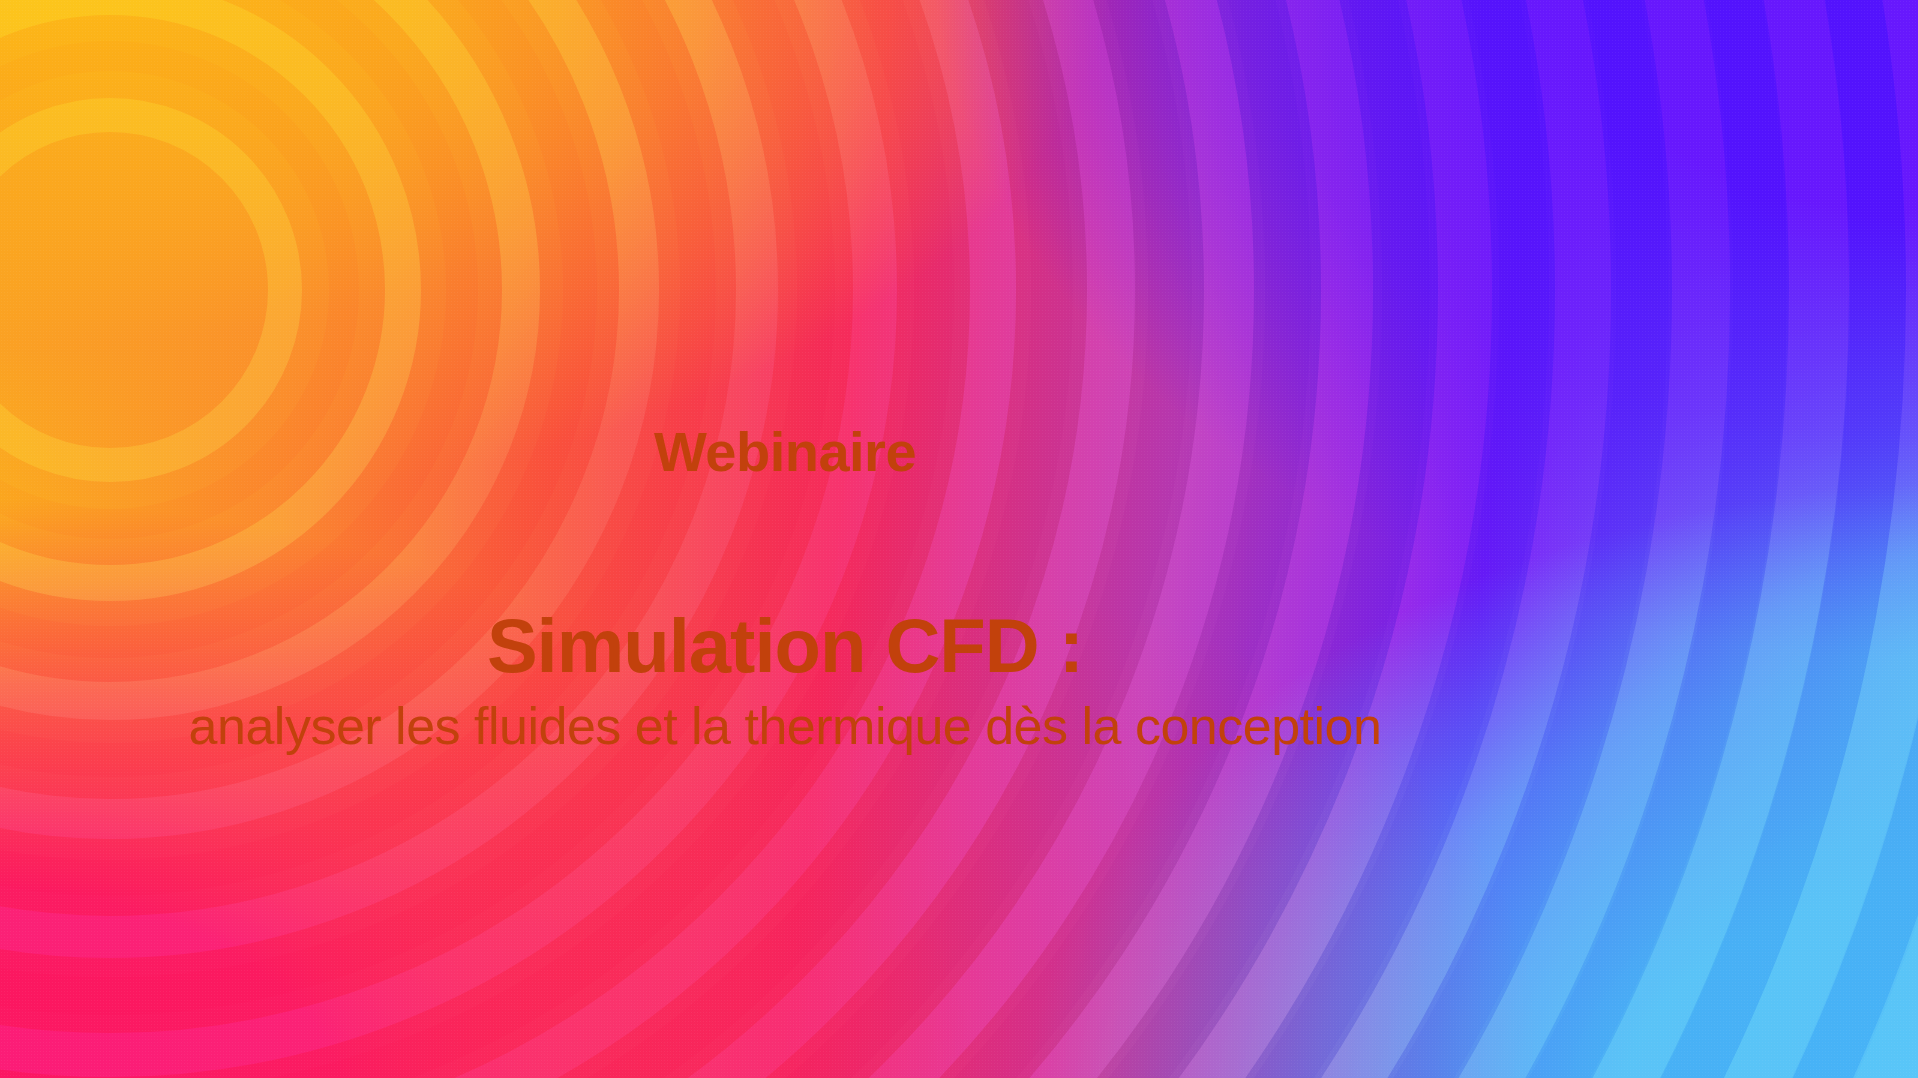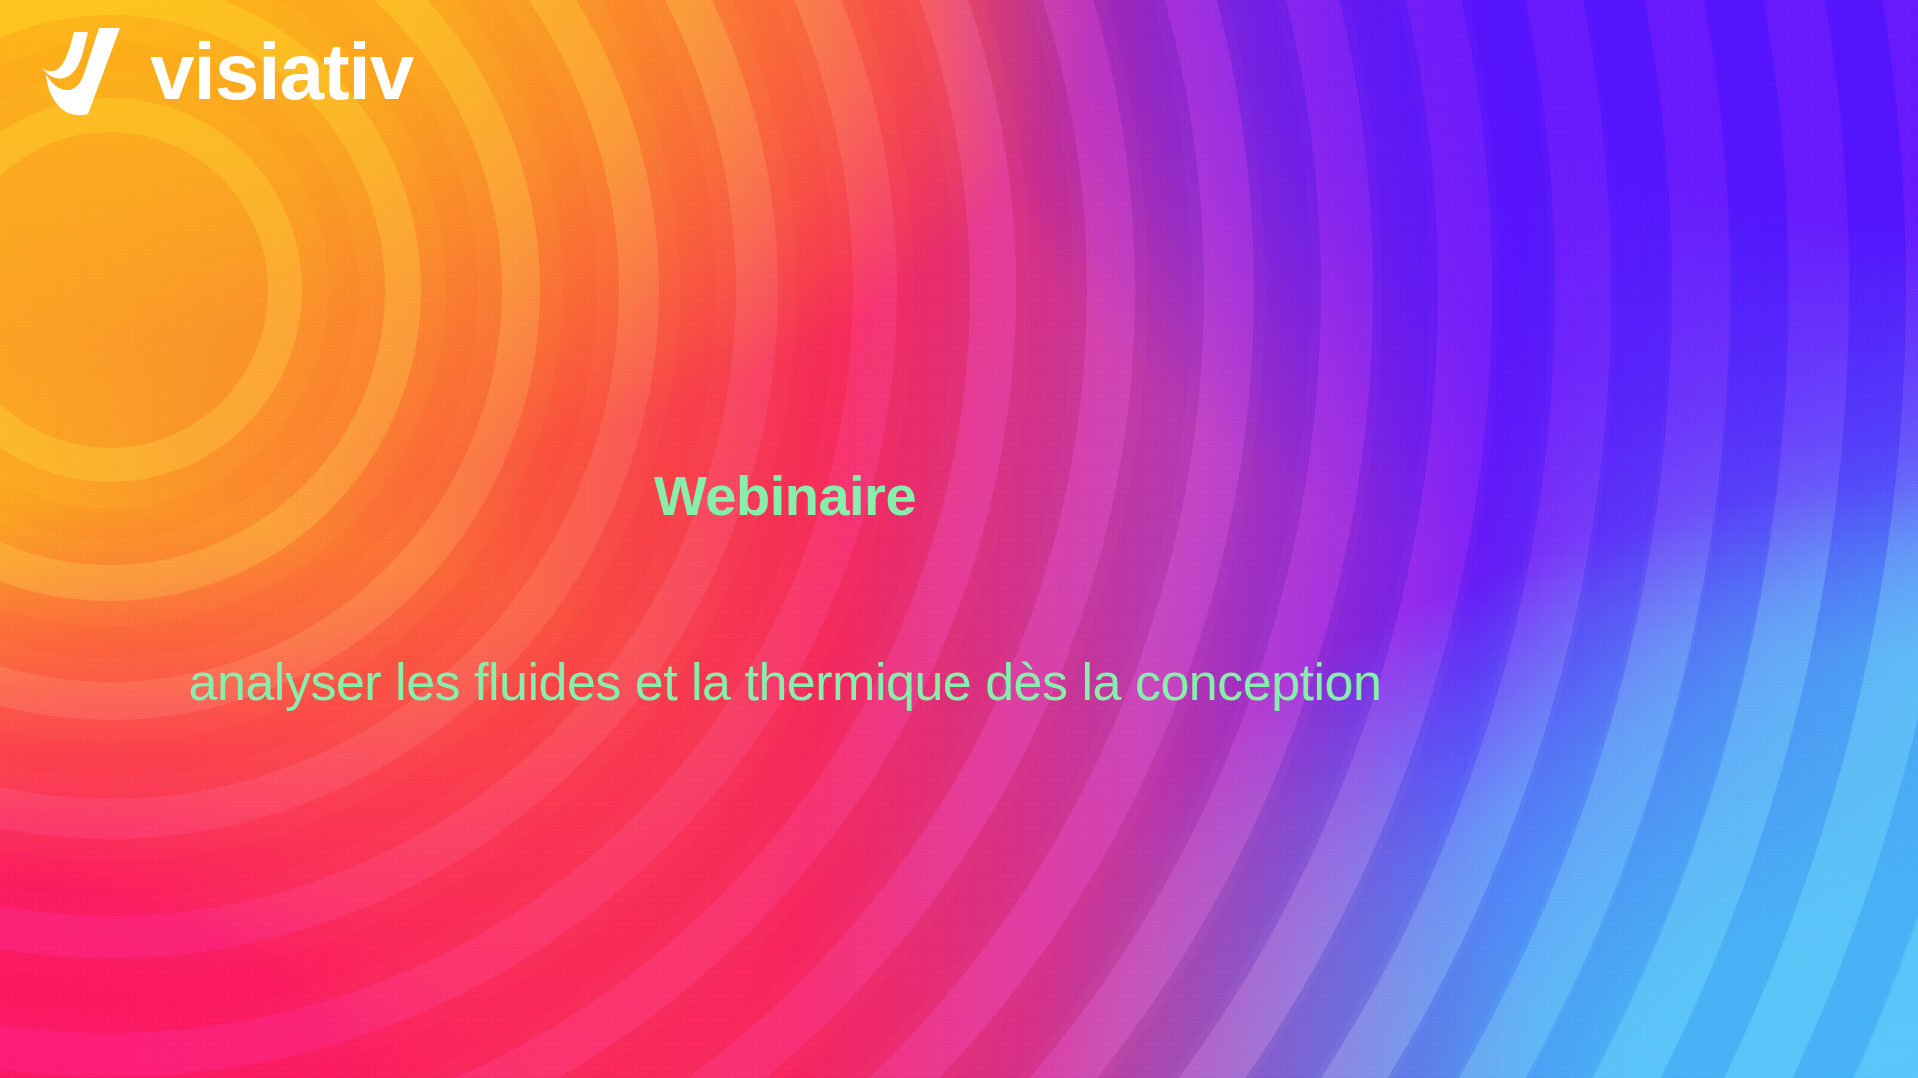--- a/index.html
+++ b/index.html
@@ -202,13 +202,6 @@
 
   <div class="grain"></div>
 
-  <div class="logo">
-    <svg class="logo-mark" viewBox="0 0 96 92" aria-hidden="true">
-      <path d="M84 2 L52 88 C46 90 34 90 26 83 C16 75 11 61 10 48 C16 59 25 65 33 64 C40 63 45 57 48 48 L63 2 Z" fill="#FFFFFF"></path>
-      <path d="M38 6 C34 22 30 34 25 40 C20 46 13 47 6 42 C12 50 20 54 28 52 C36 50 42 42 46 30 L52 6 Z" fill="#FFFFFF"></path>
-    </svg>
-    <span class="logo-word">visiativ</span>
-  </div>
 
   <div class="content">
     <div class="eyebrow">Webinaire</div>

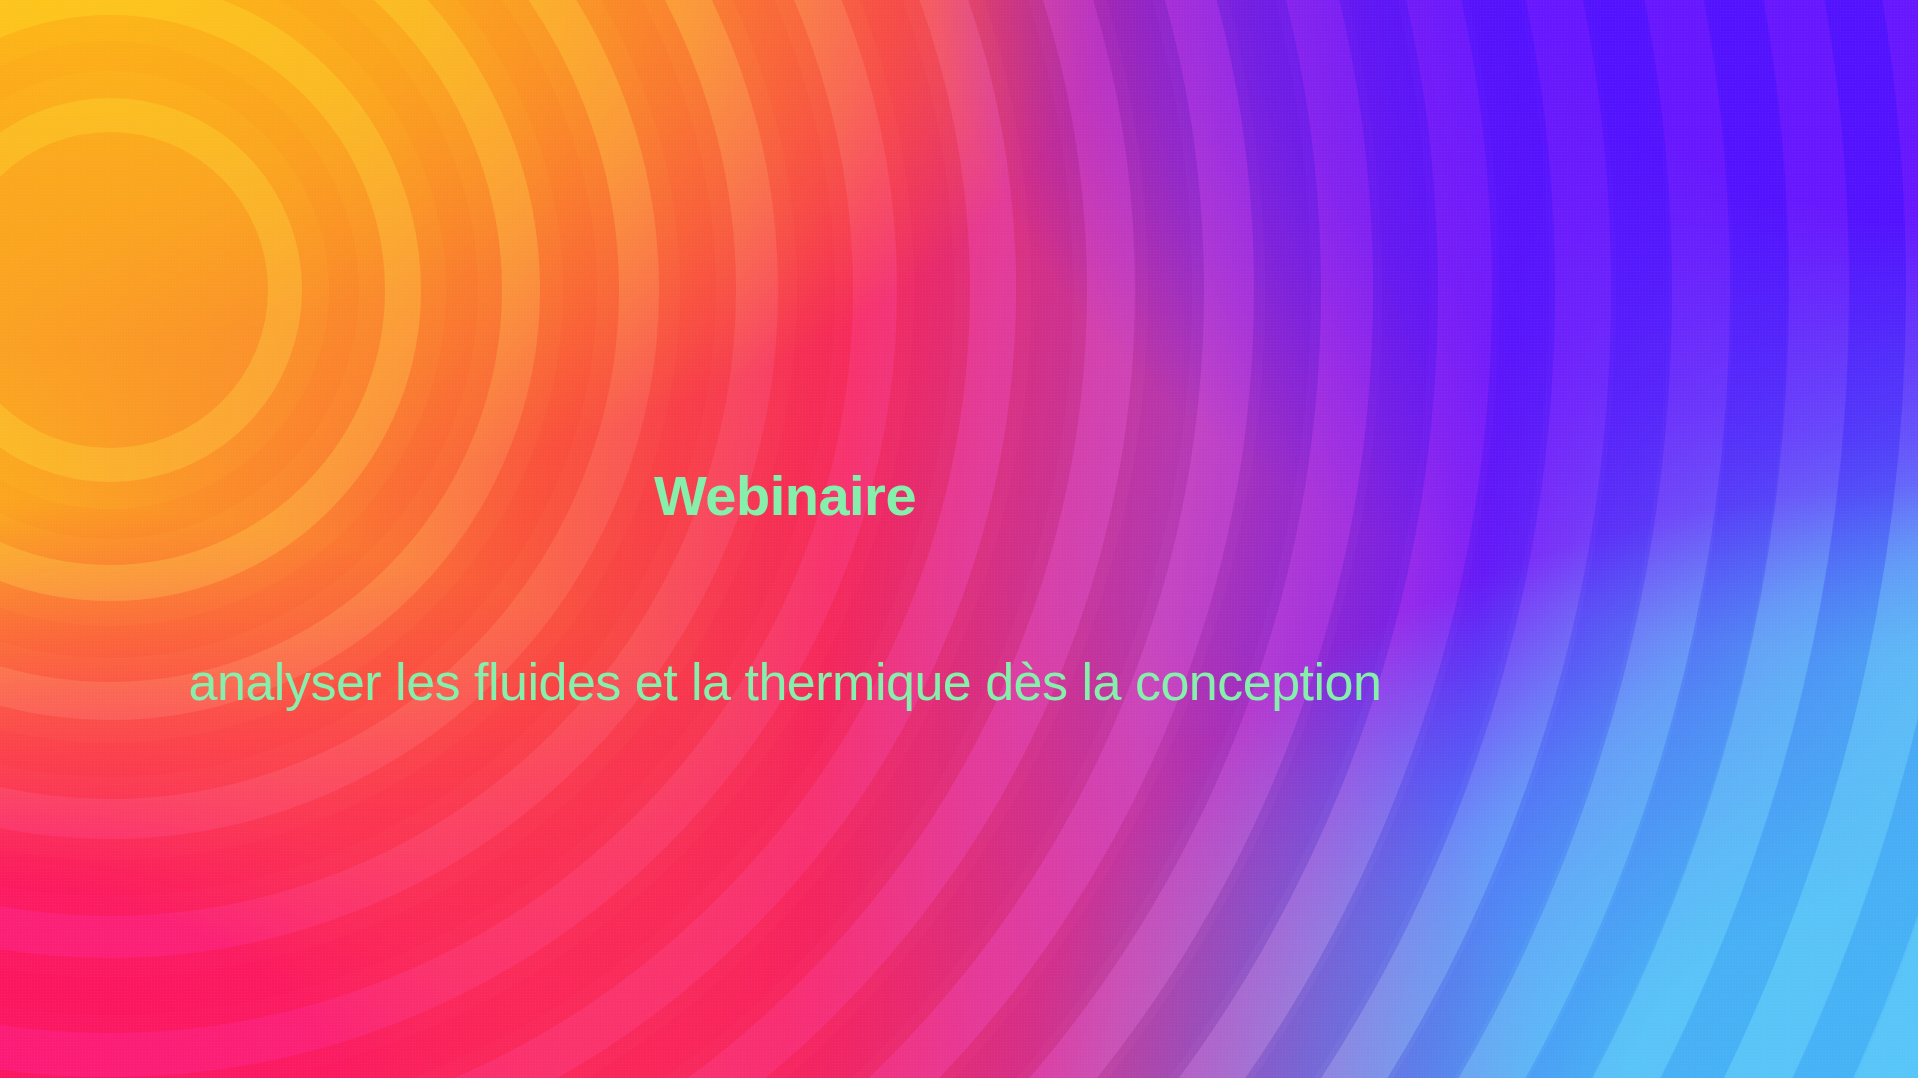--- a/index.html
+++ b/index.html
@@ -115,7 +115,7 @@
     padding-top: 100px;
     box-sizing: border-box;
     text-align: center;
-    color: #86efac;
+    color: #c2410c;
   }
 
   .eyebrow {

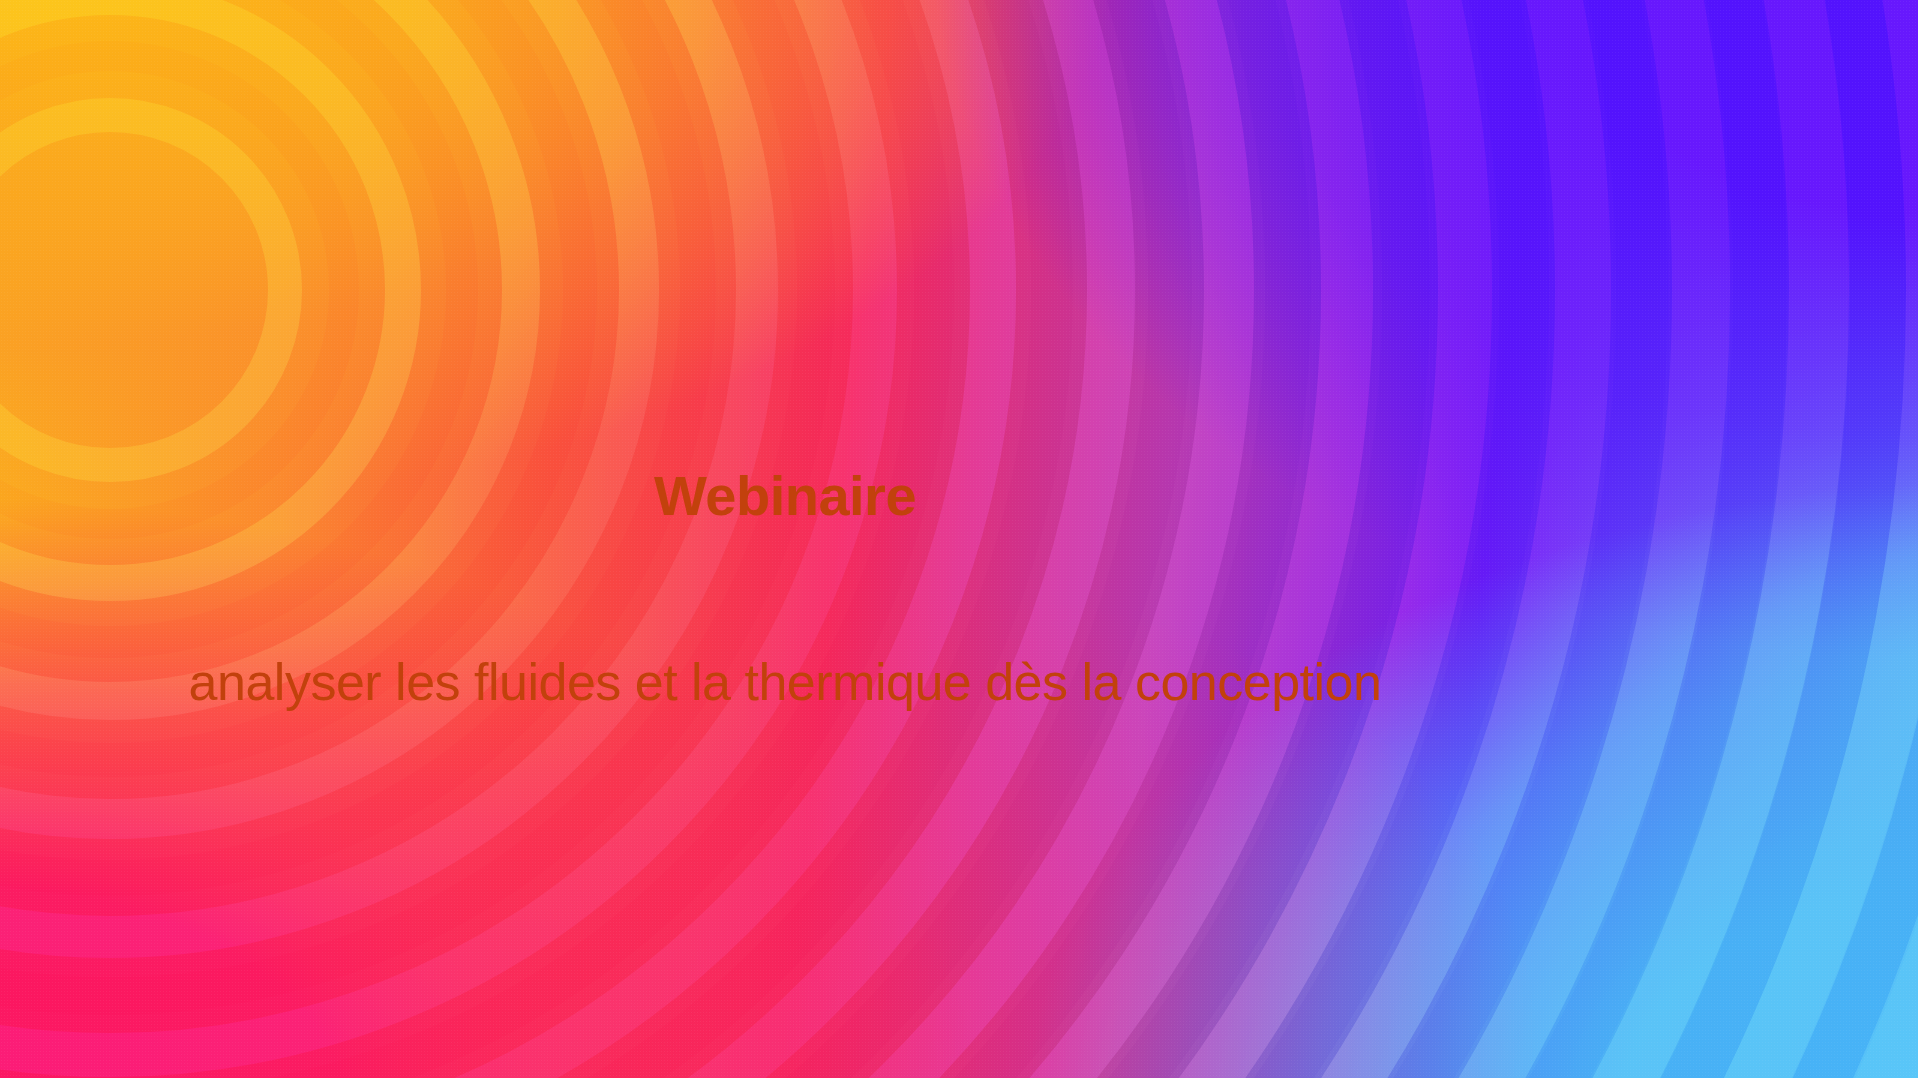--- a/index.html
+++ b/index.html
@@ -205,6 +205,7 @@
 
   <div class="content">
     <div class="eyebrow">Webinaire</div>
+    <h1 class="headline">Simulation CFD :</h1>
     <p class="subhead">analyser les fluides et la thermique dès la conception</p>
   </div>
 

